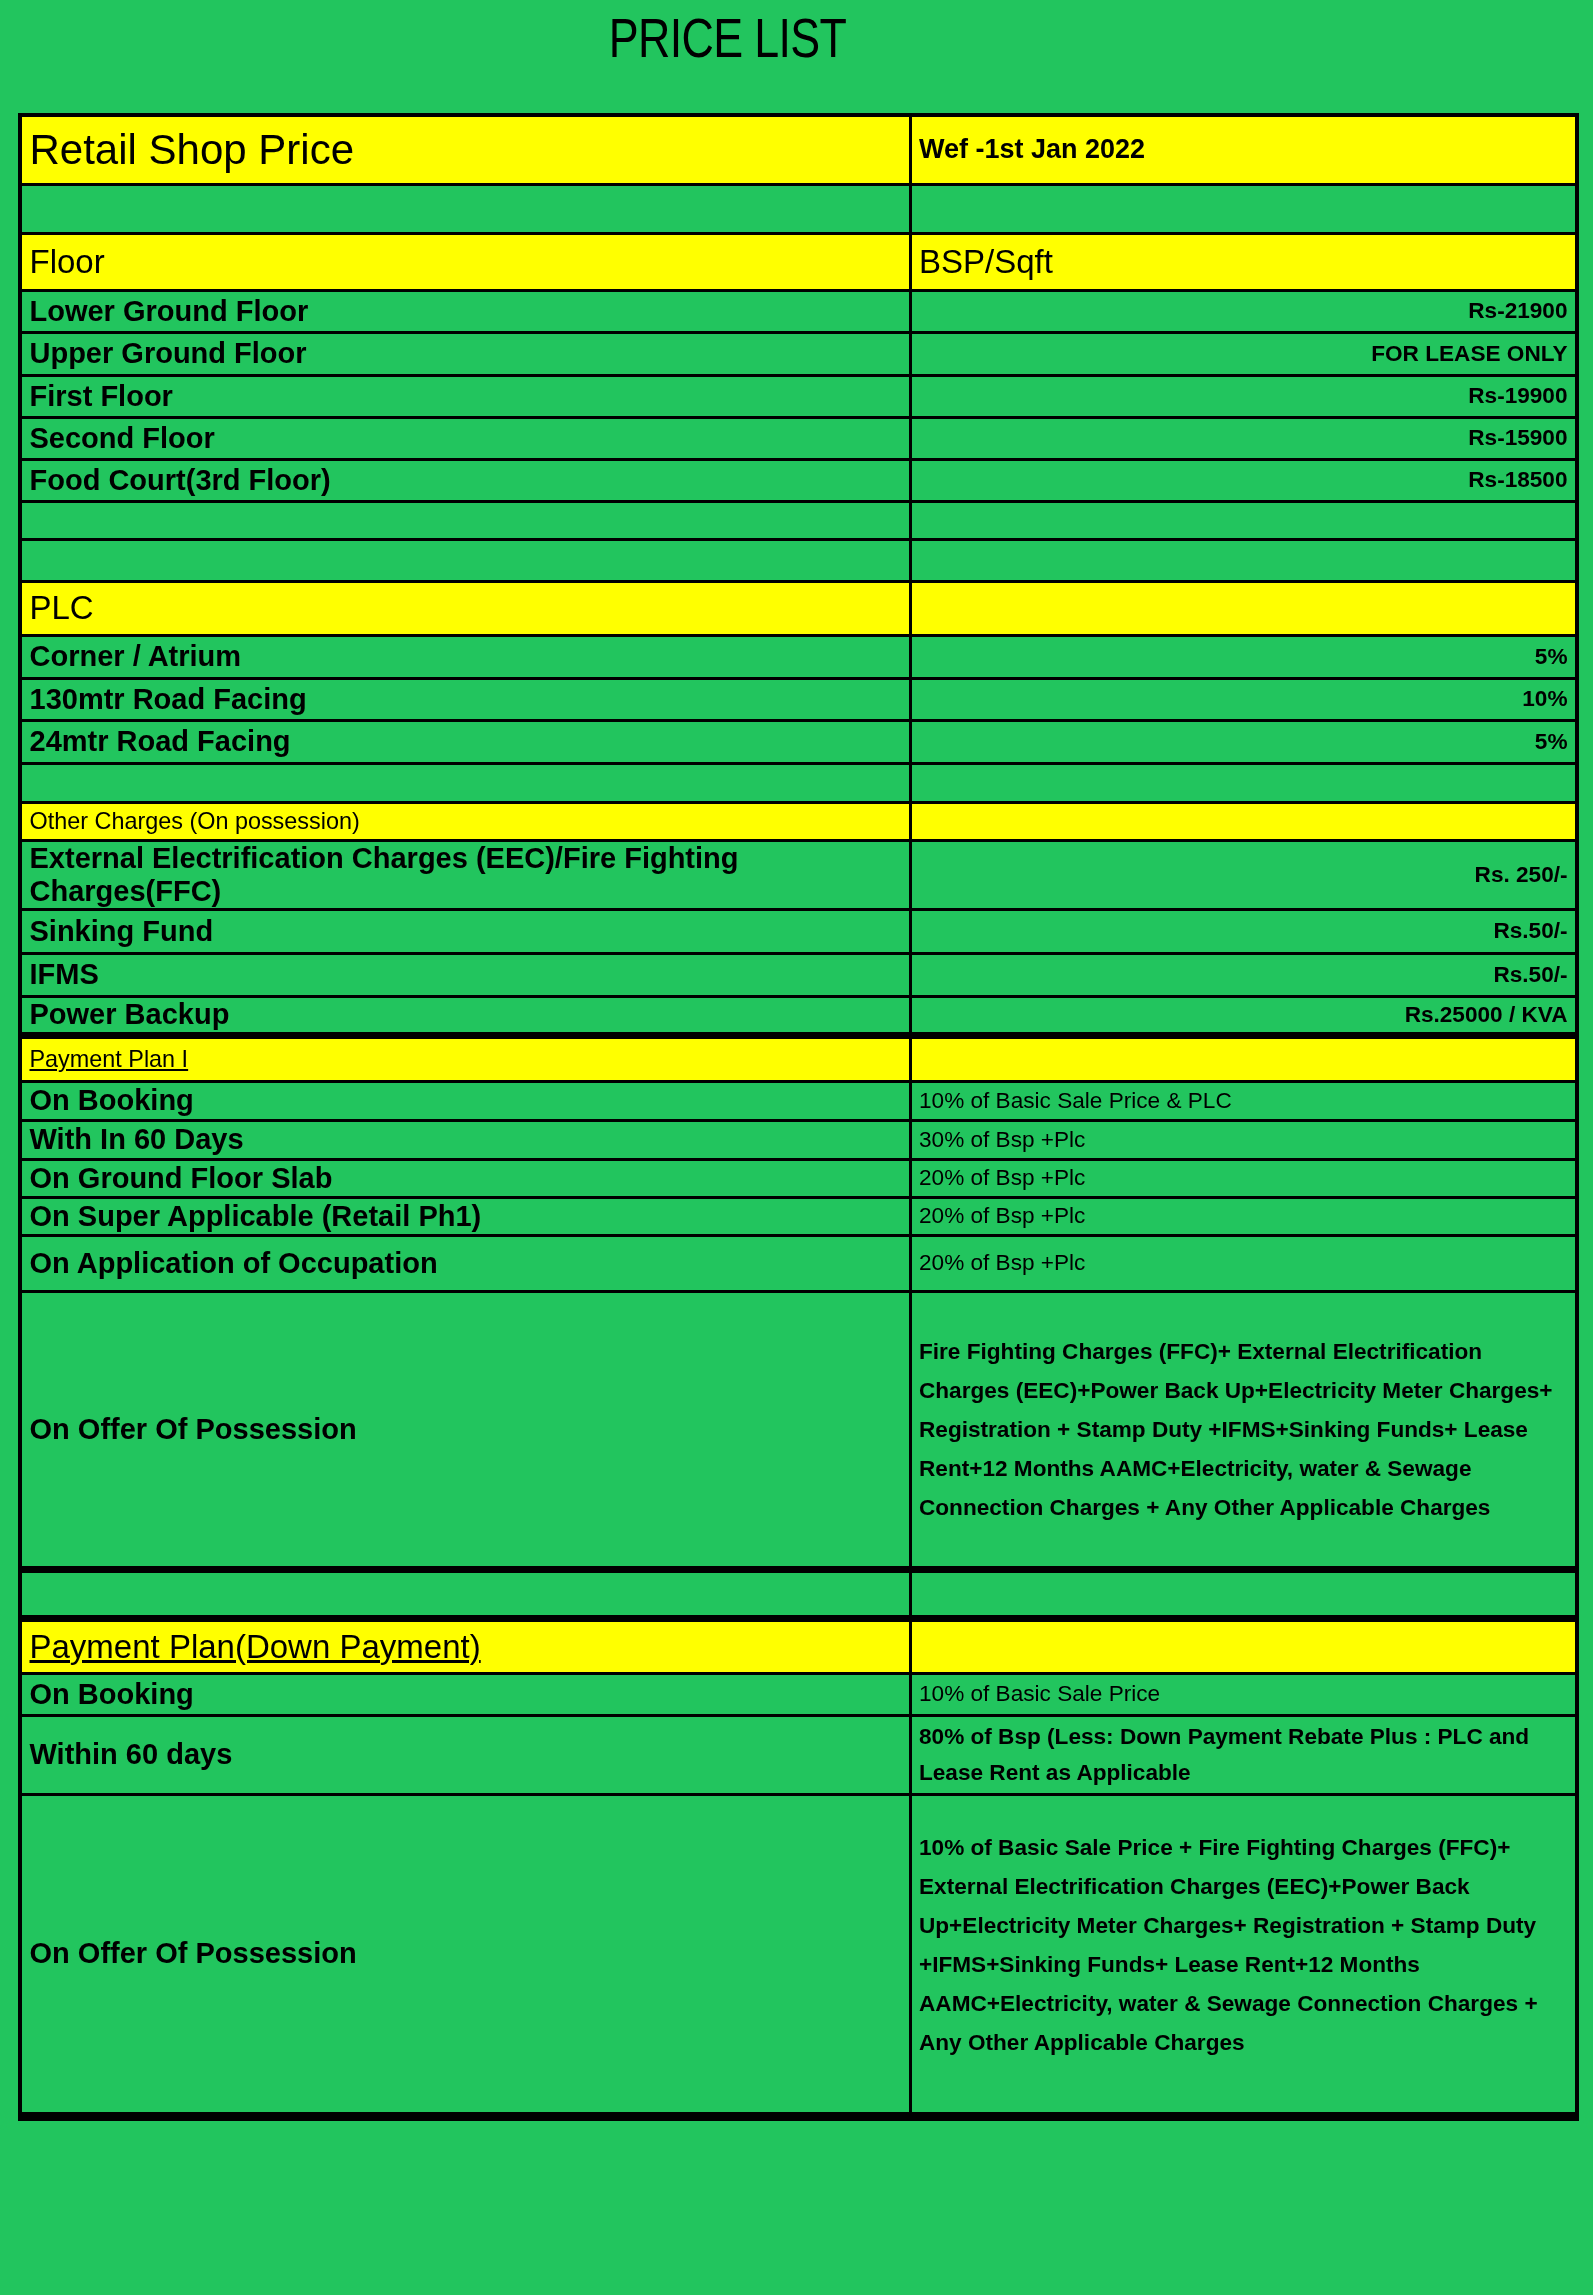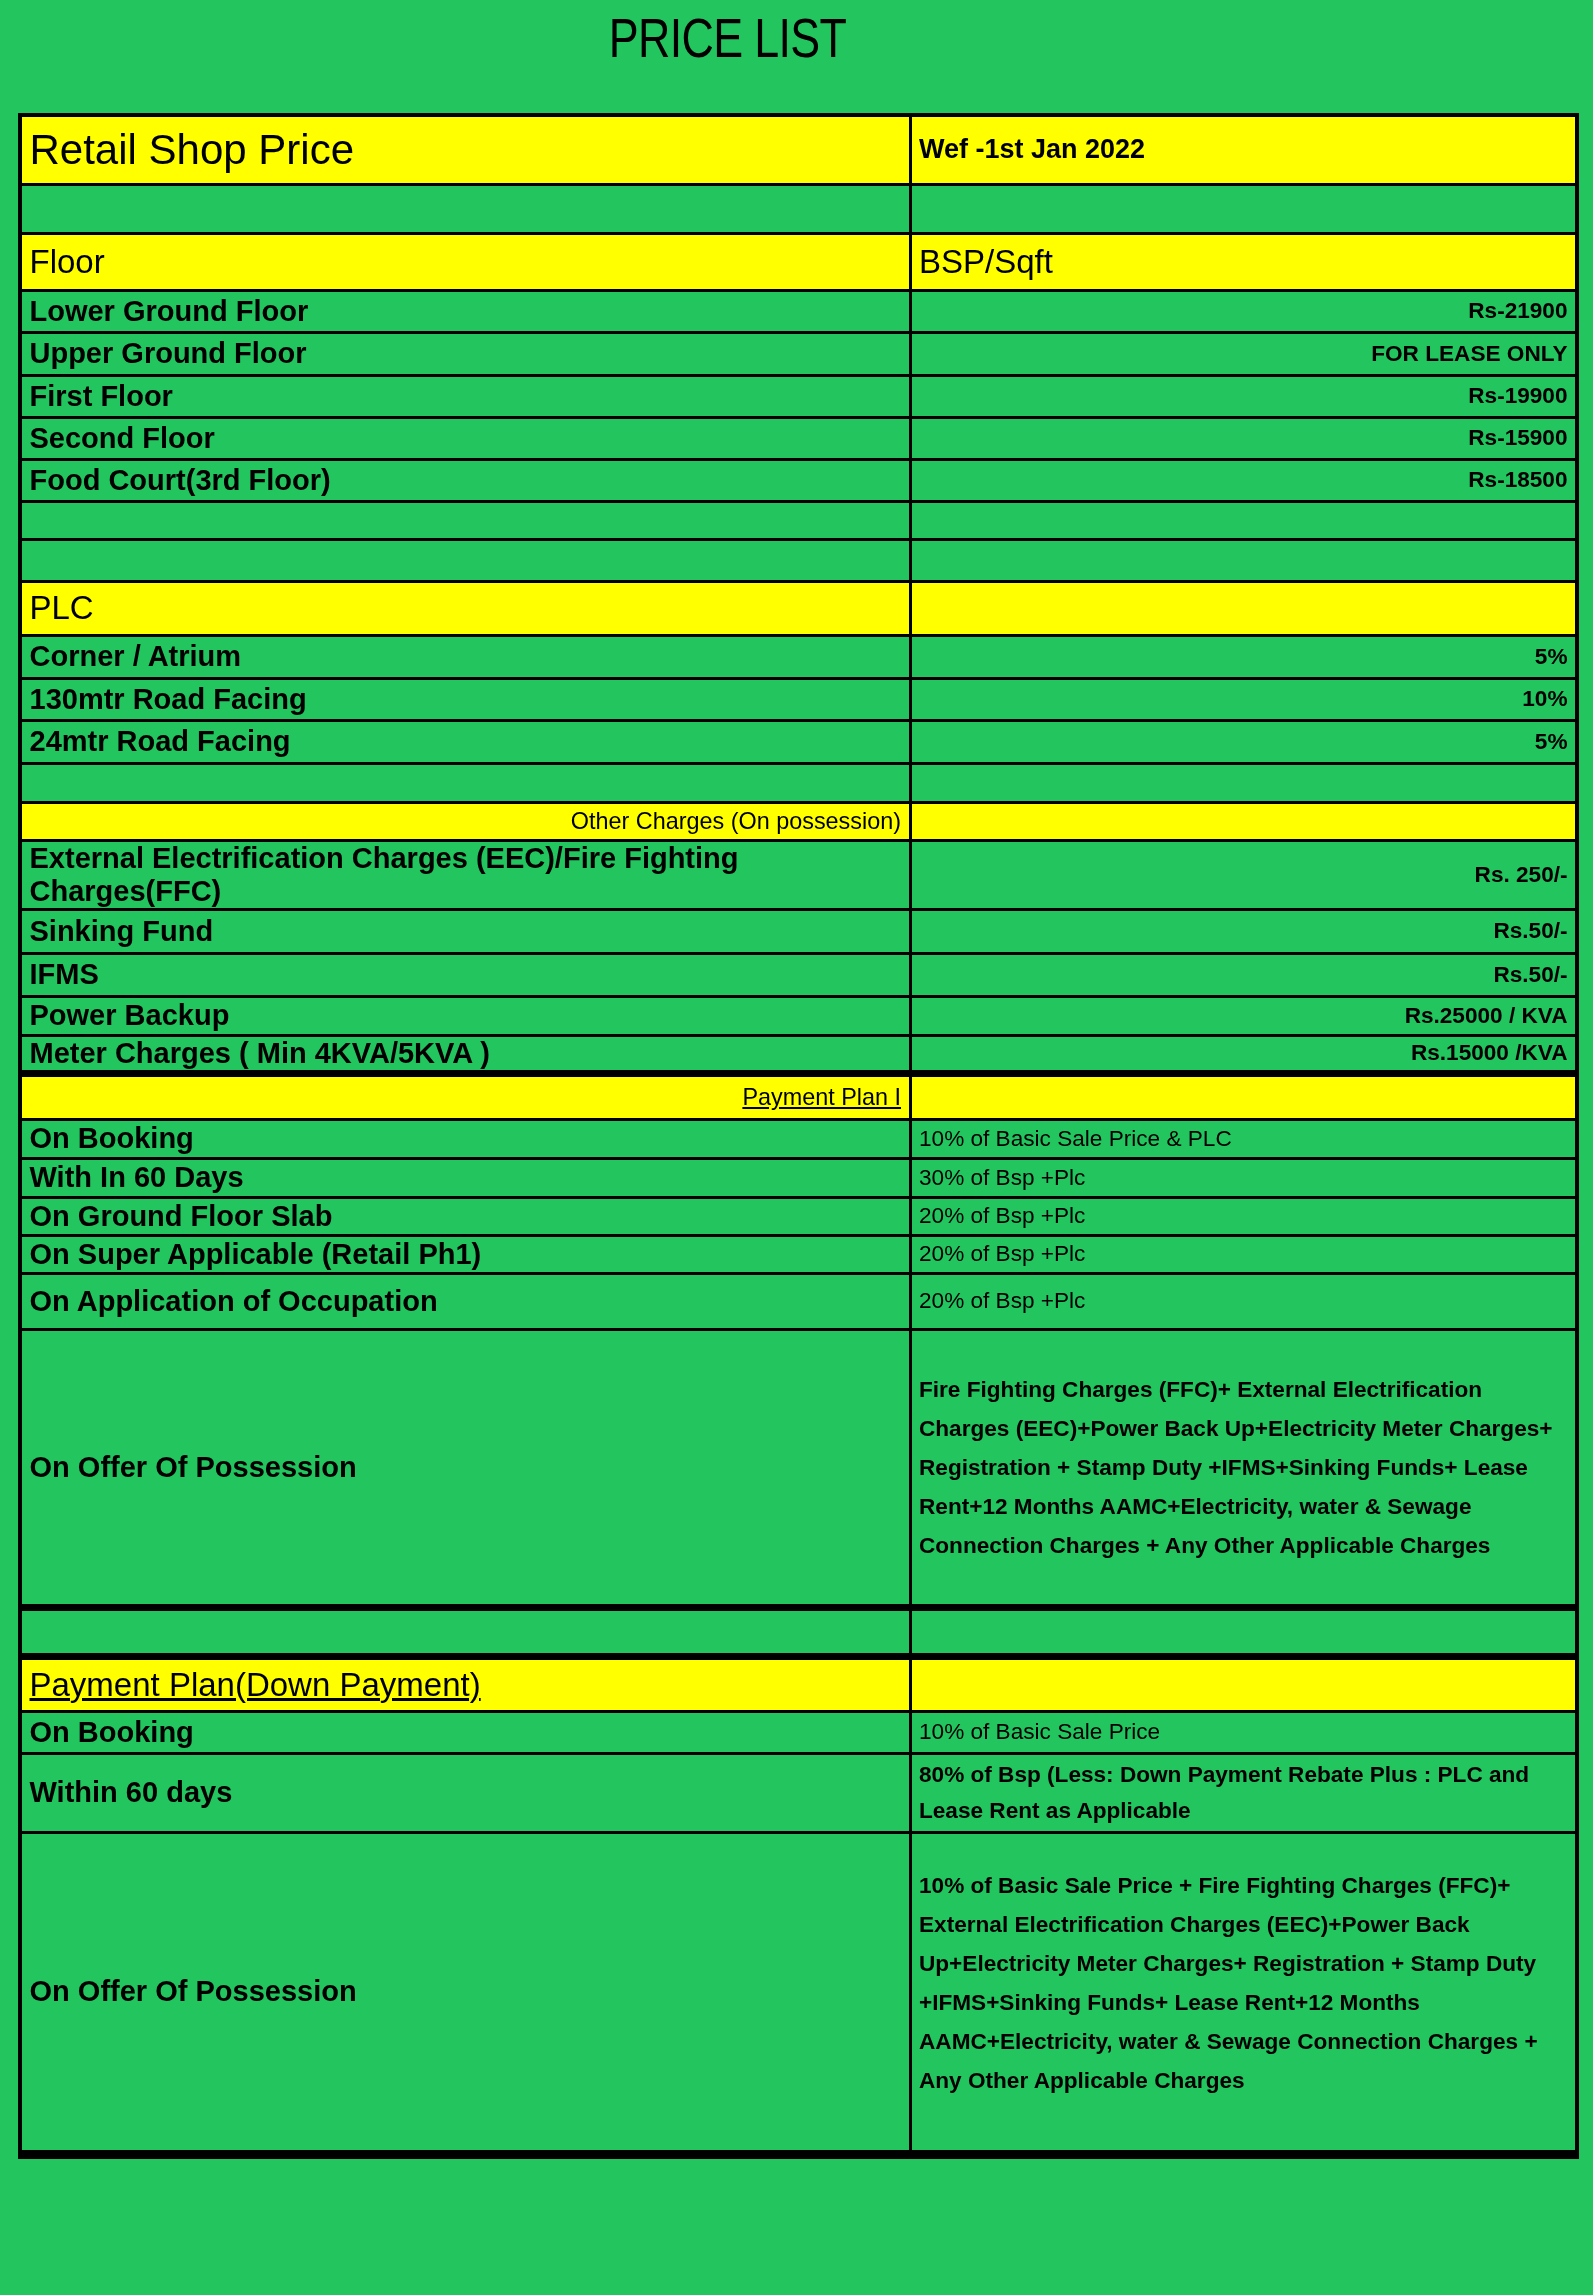--- a/index.html
+++ b/index.html
@@ -68,7 +68,6 @@
   td.sec-small {
     font-size: 23.4px;
     font-weight: 400;
-    text-align: right;
   }
   td.lbl {
     font-size: 29px;

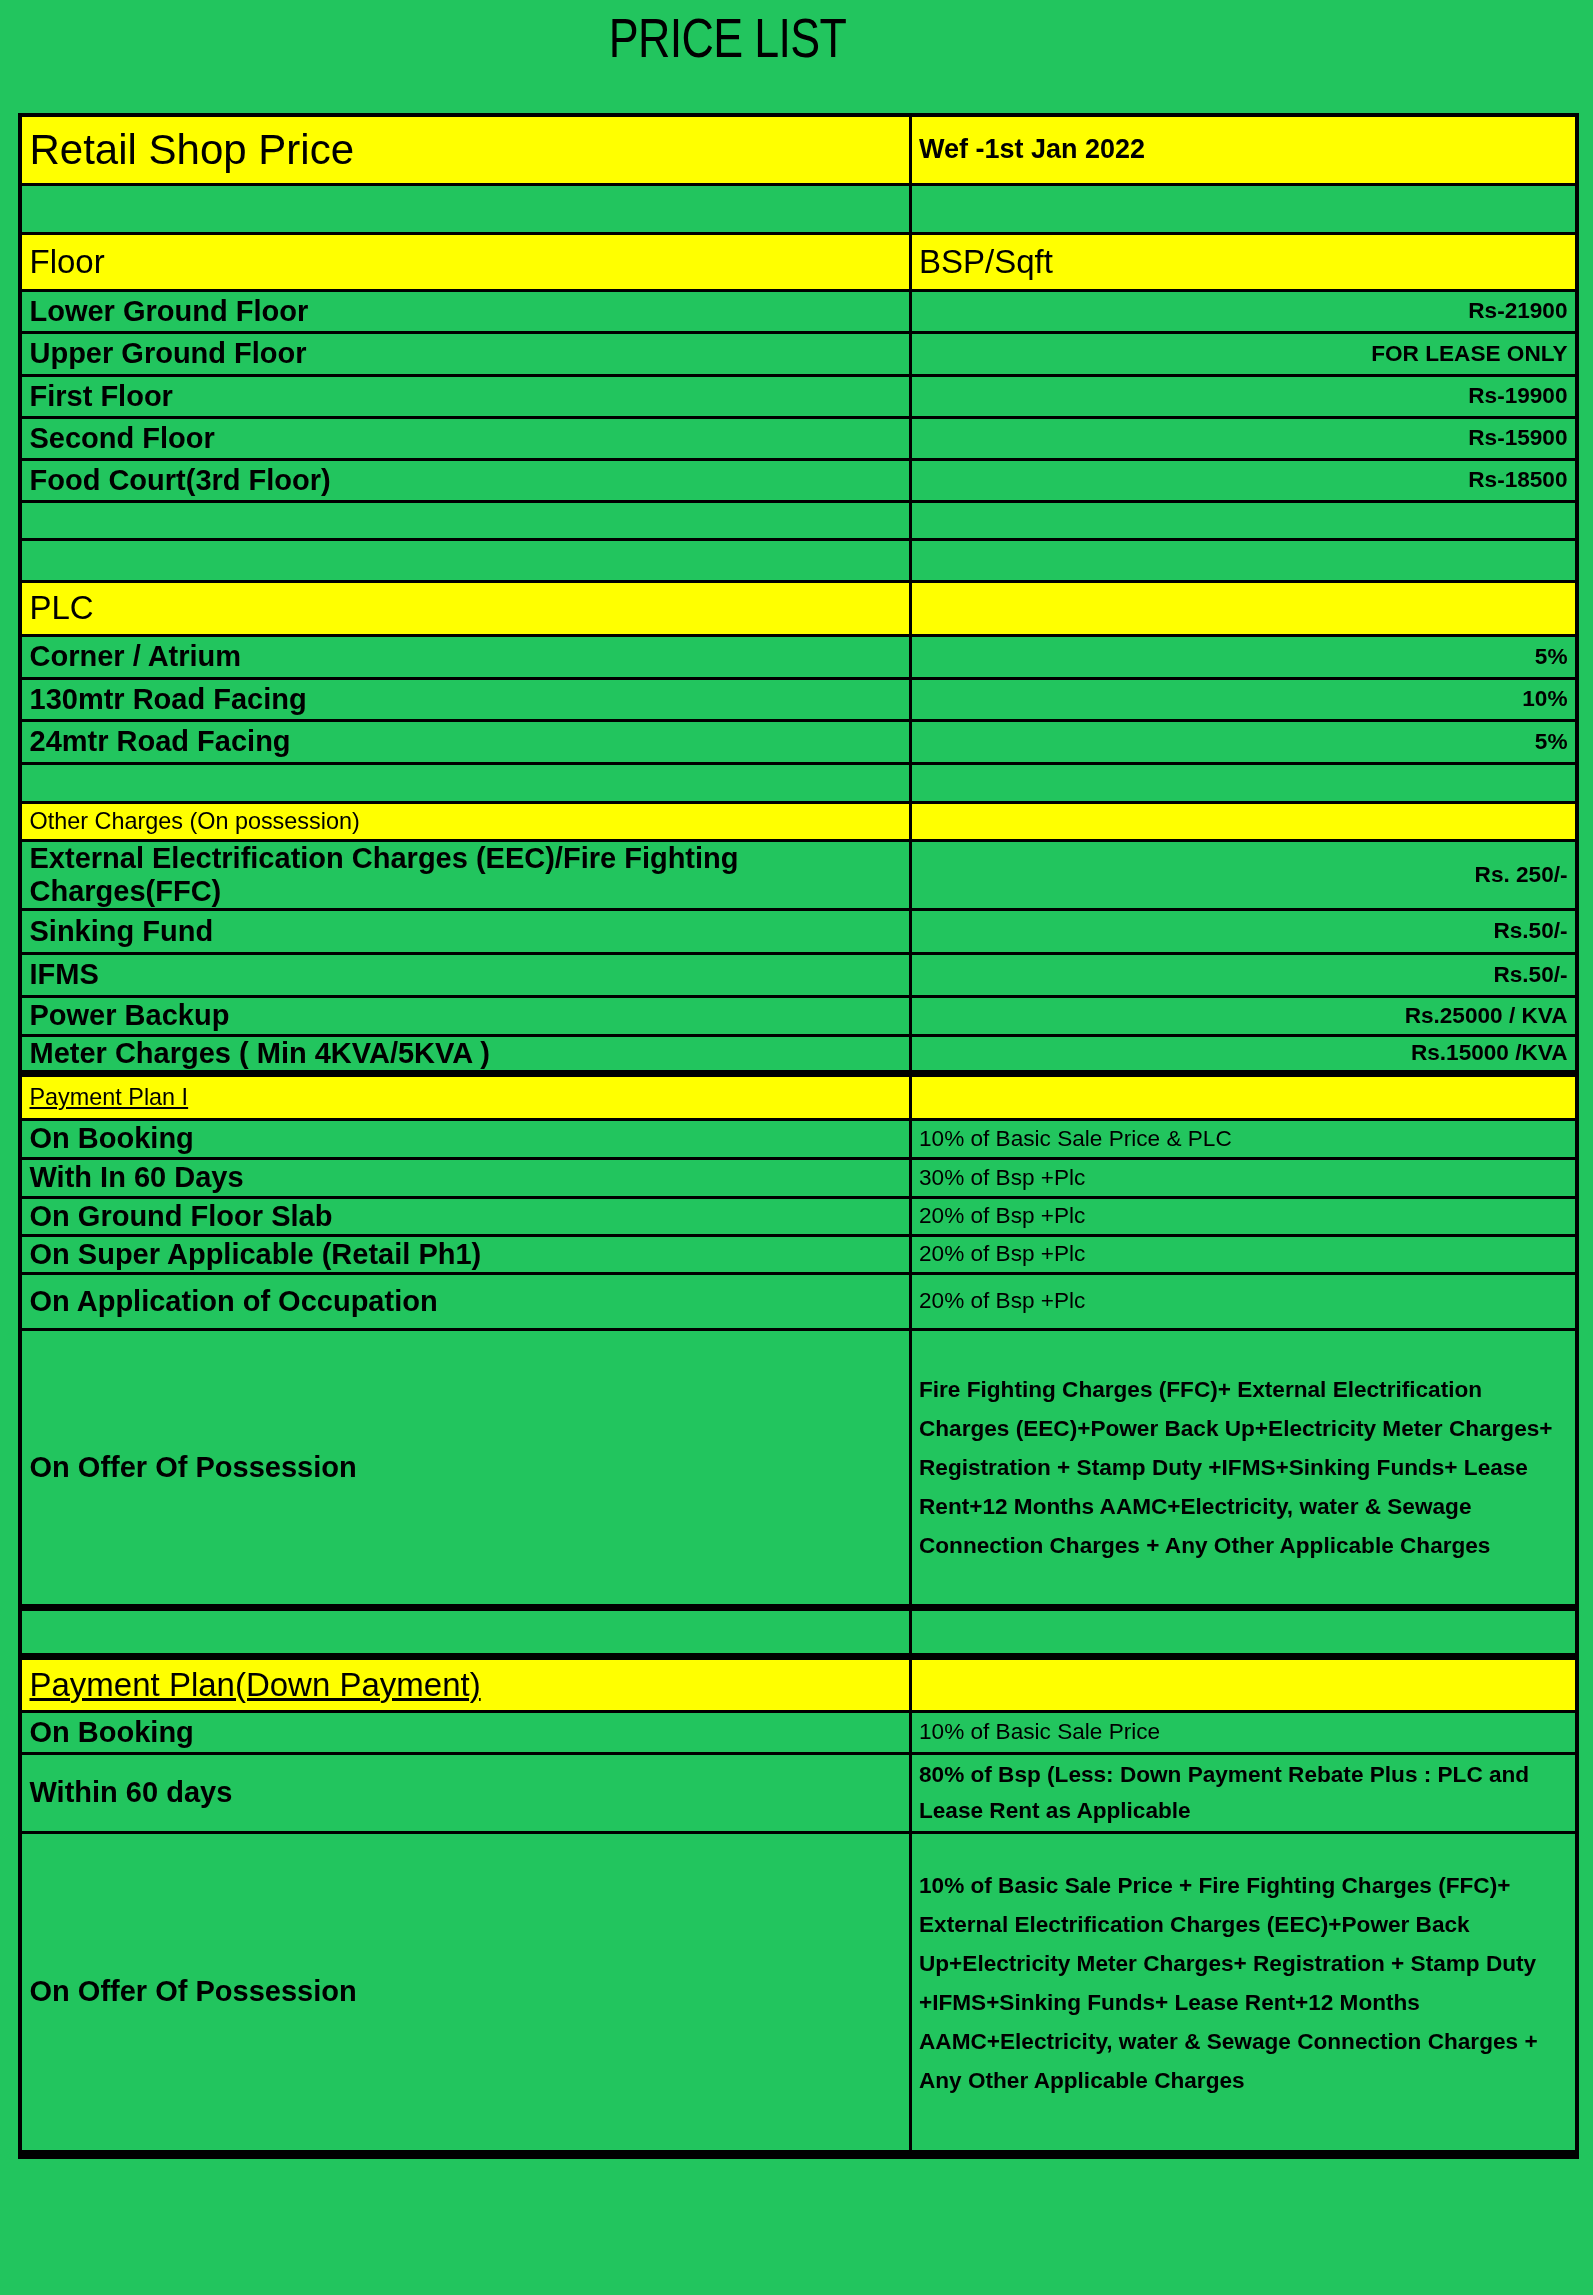--- a/index.html
+++ b/index.html
@@ -206,10 +206,6 @@
       <td class="lbl">Power Backup</td>
       <td class="val-r">Rs.25000 / KVA</td>
     </tr>
-    <tr style="height:34px">
-      <td class="lbl">Meter Charges ( Min 4KVA/5KVA )</td>
-      <td class="val-r">Rs.15000 /KVA</td>
-    </tr>
 
     <tr style="height:46px" class="thick-top">
       <td class="yellow sec-small">Payment Plan I</td>

